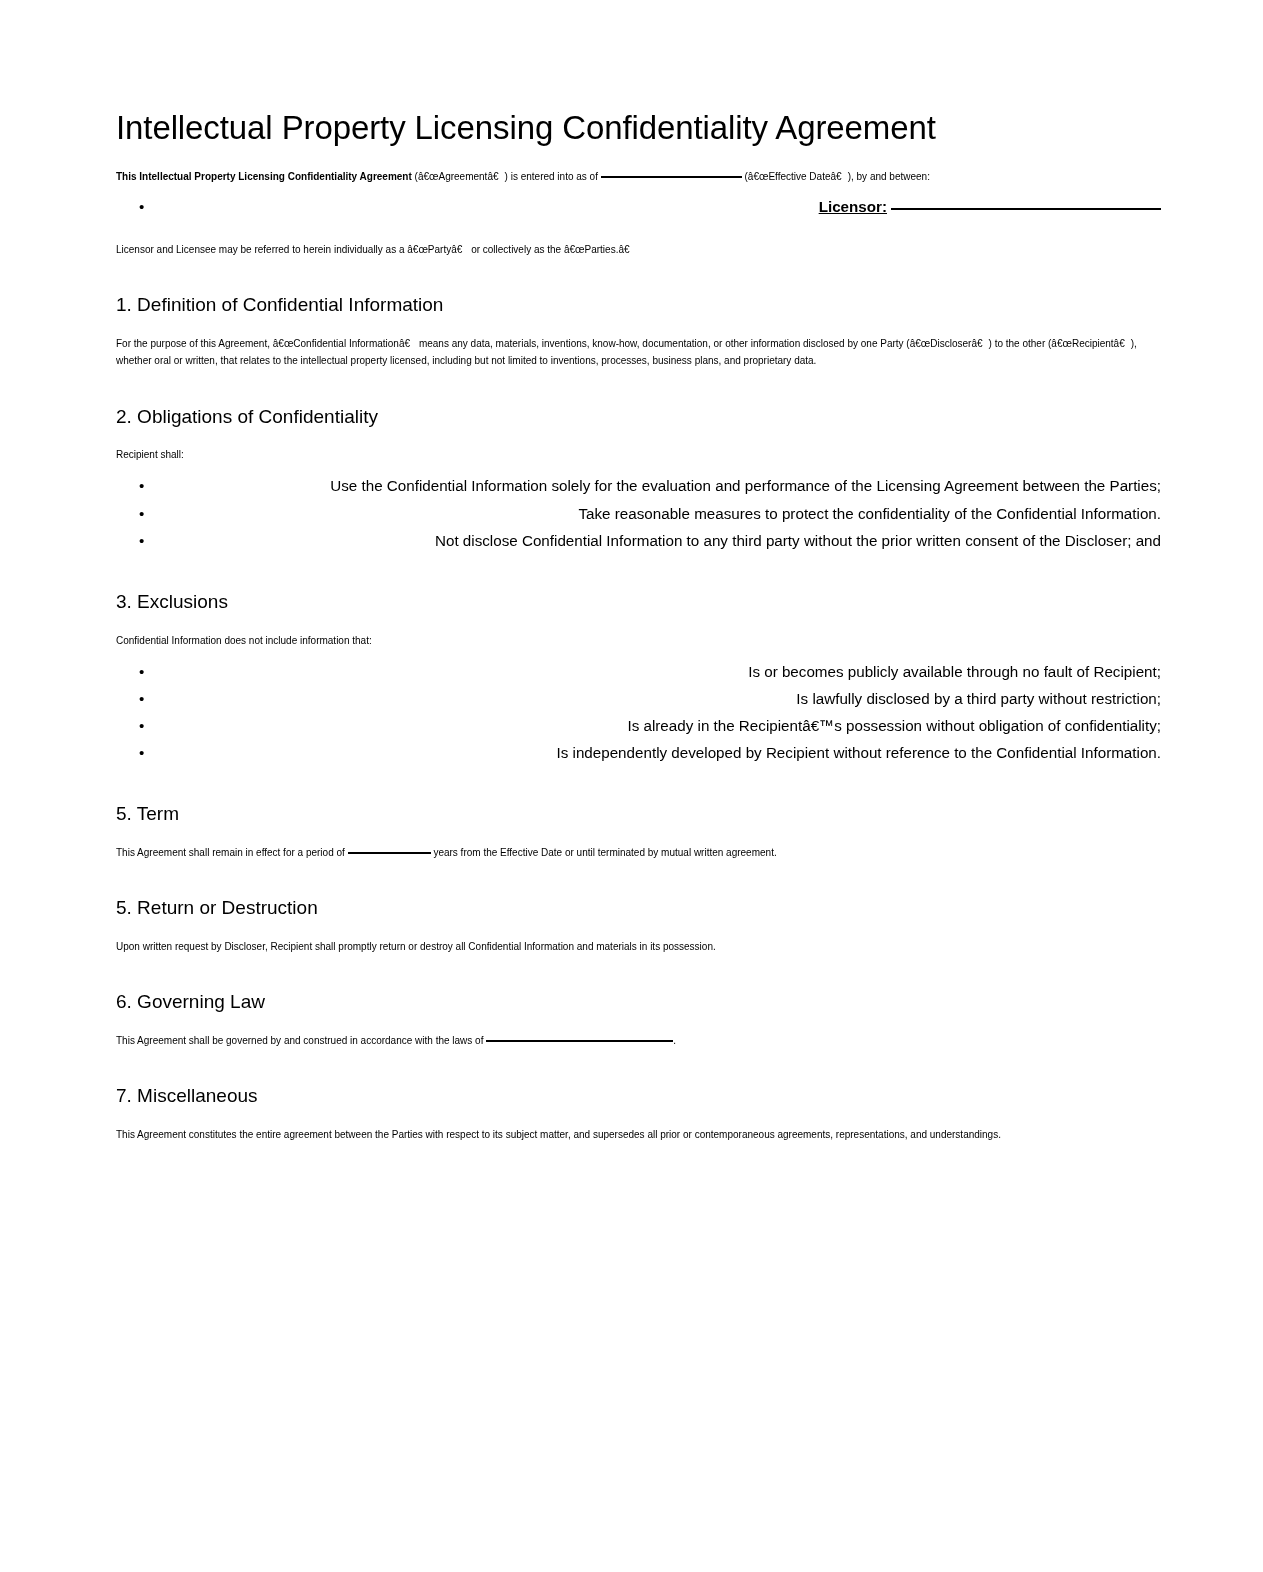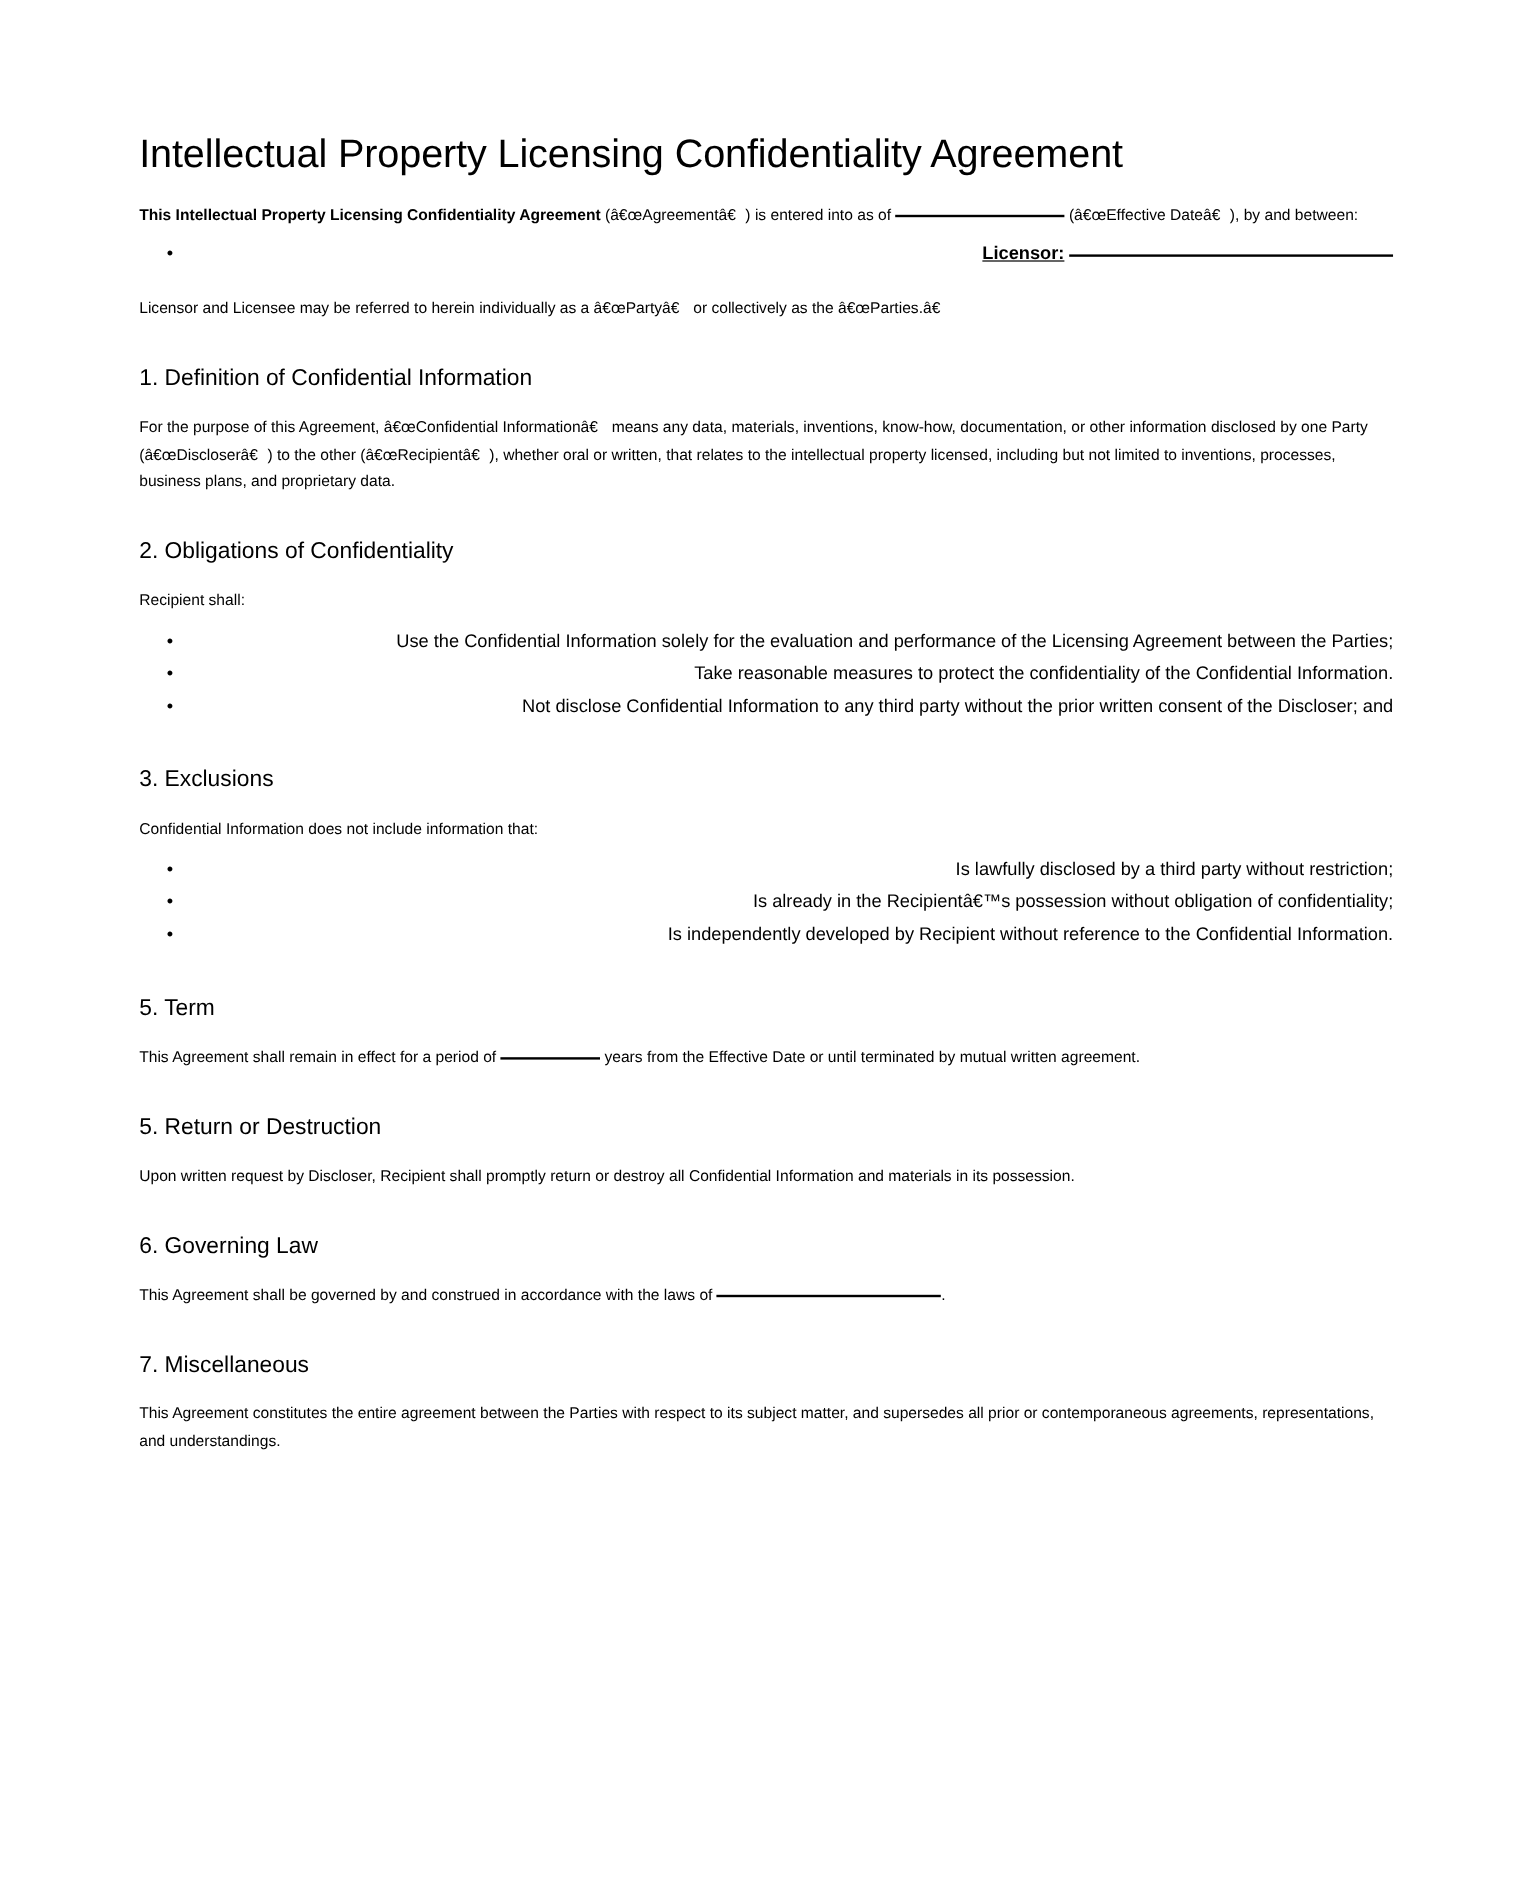--- a/index.html
+++ b/index.html
@@ -48,7 +48,7 @@
   }
 
   p.body-text {
-    font-size: 13px;
+    font-size: 10px;
     line-height: 1.72;
     margin: 0;
     padding-top: 17px;

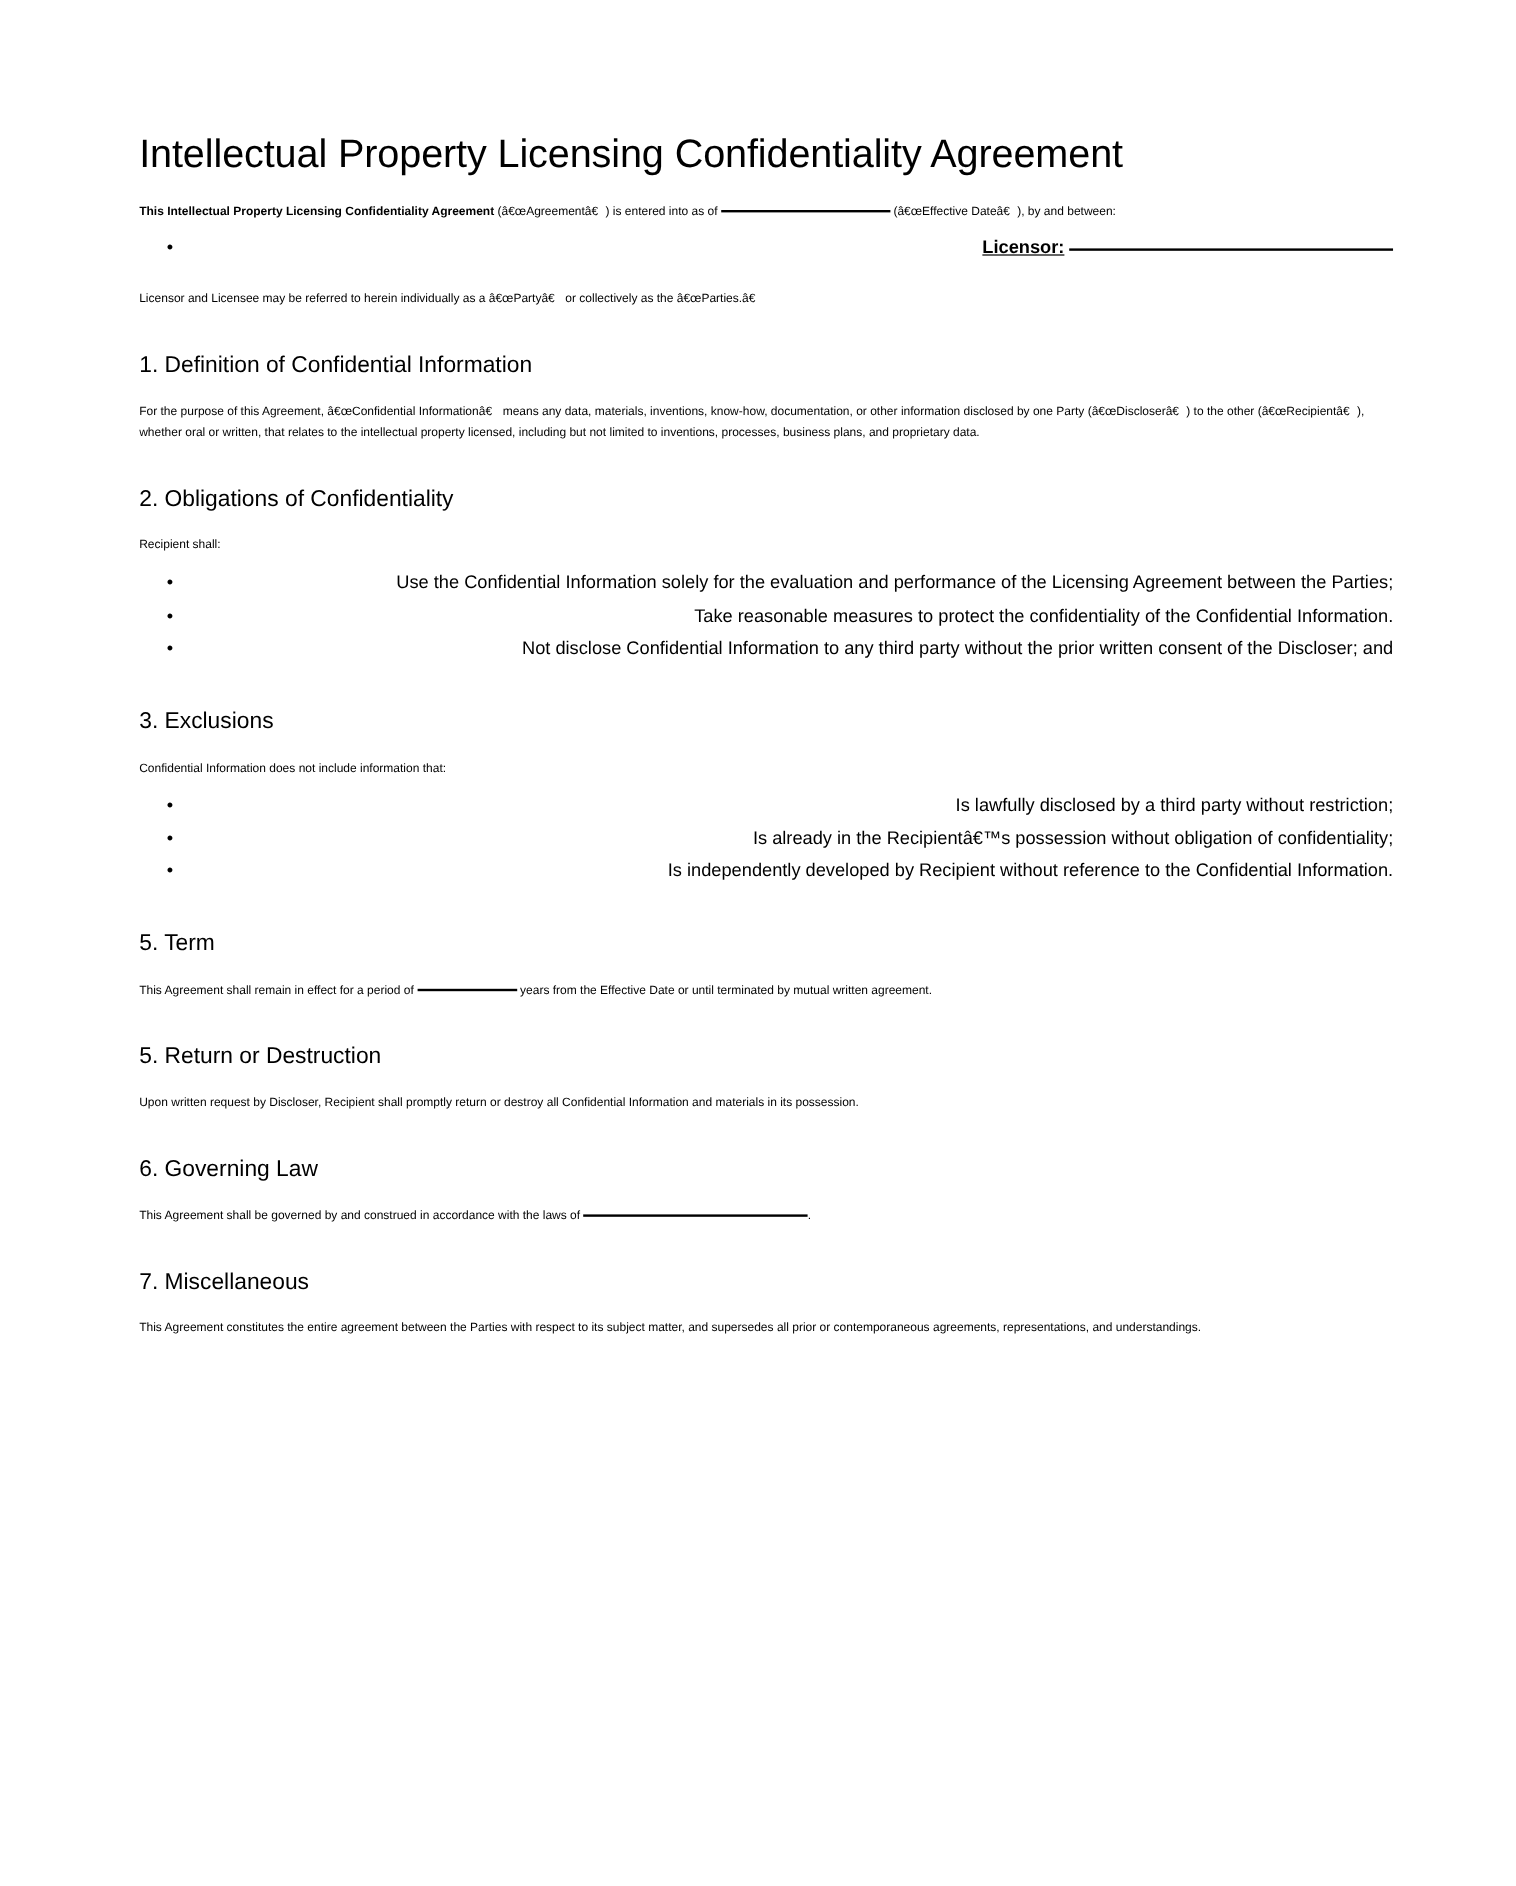--- a/index.html
+++ b/index.html
@@ -160,6 +160,7 @@
     <h2 class="section-heading">3. Exclusions</h2>
     <p class="body-text">Confidential Information does not include information that:</p>
     <ul class="doc-list">
+      <li>Is or becomes publicly available through no fault of Recipient;</li>
       <li>Is lawfully disclosed by a third party without restriction;</li>
       <li>Is already in the Recipientâ€™s possession without obligation of confidentiality;</li>
       <li>Is independently developed by Recipient without reference to the Confidential Information.</li>

